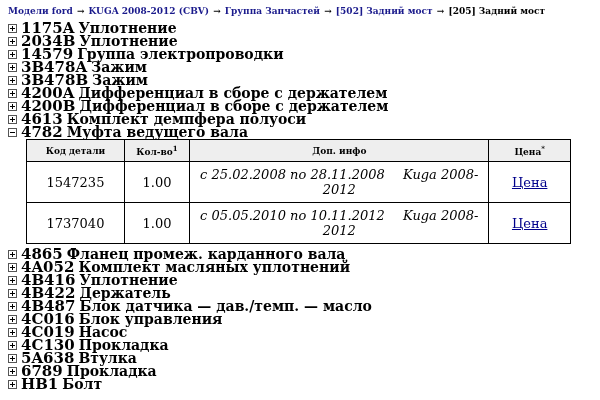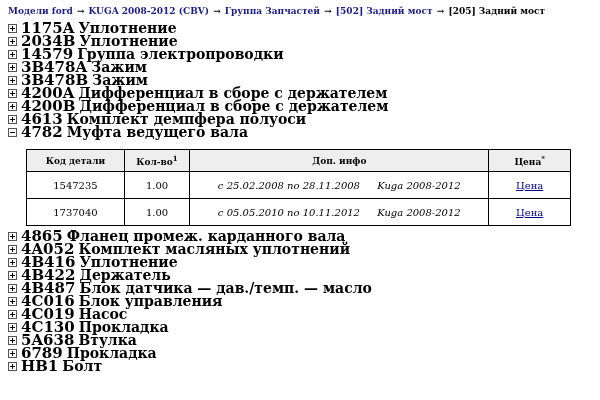--- a/index.html
+++ b/index.html
@@ -102,7 +102,7 @@
 
   
   .table-wrap {
-    margin: 10px 0 4px 18px;
+    margin: 0 0 4px 18px;
     width: 545px;
   }
   table.parts {

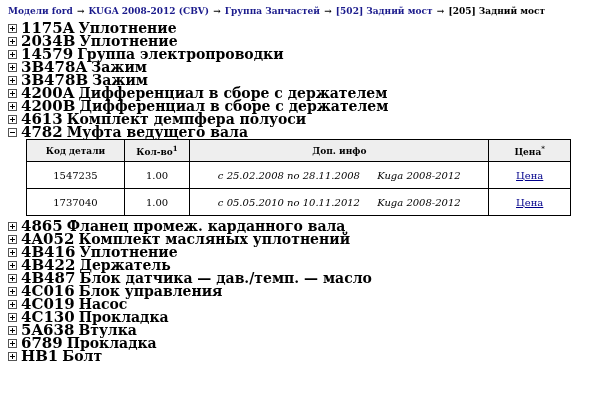--- a/index.html
+++ b/index.html
@@ -122,7 +122,7 @@
   }
   table.parts td {
     border: 1px solid #000;
-    font-size: 10px;
+    font-size: 13px;
     padding: 5px 3px;
     text-align: center;
     height: 16px;

